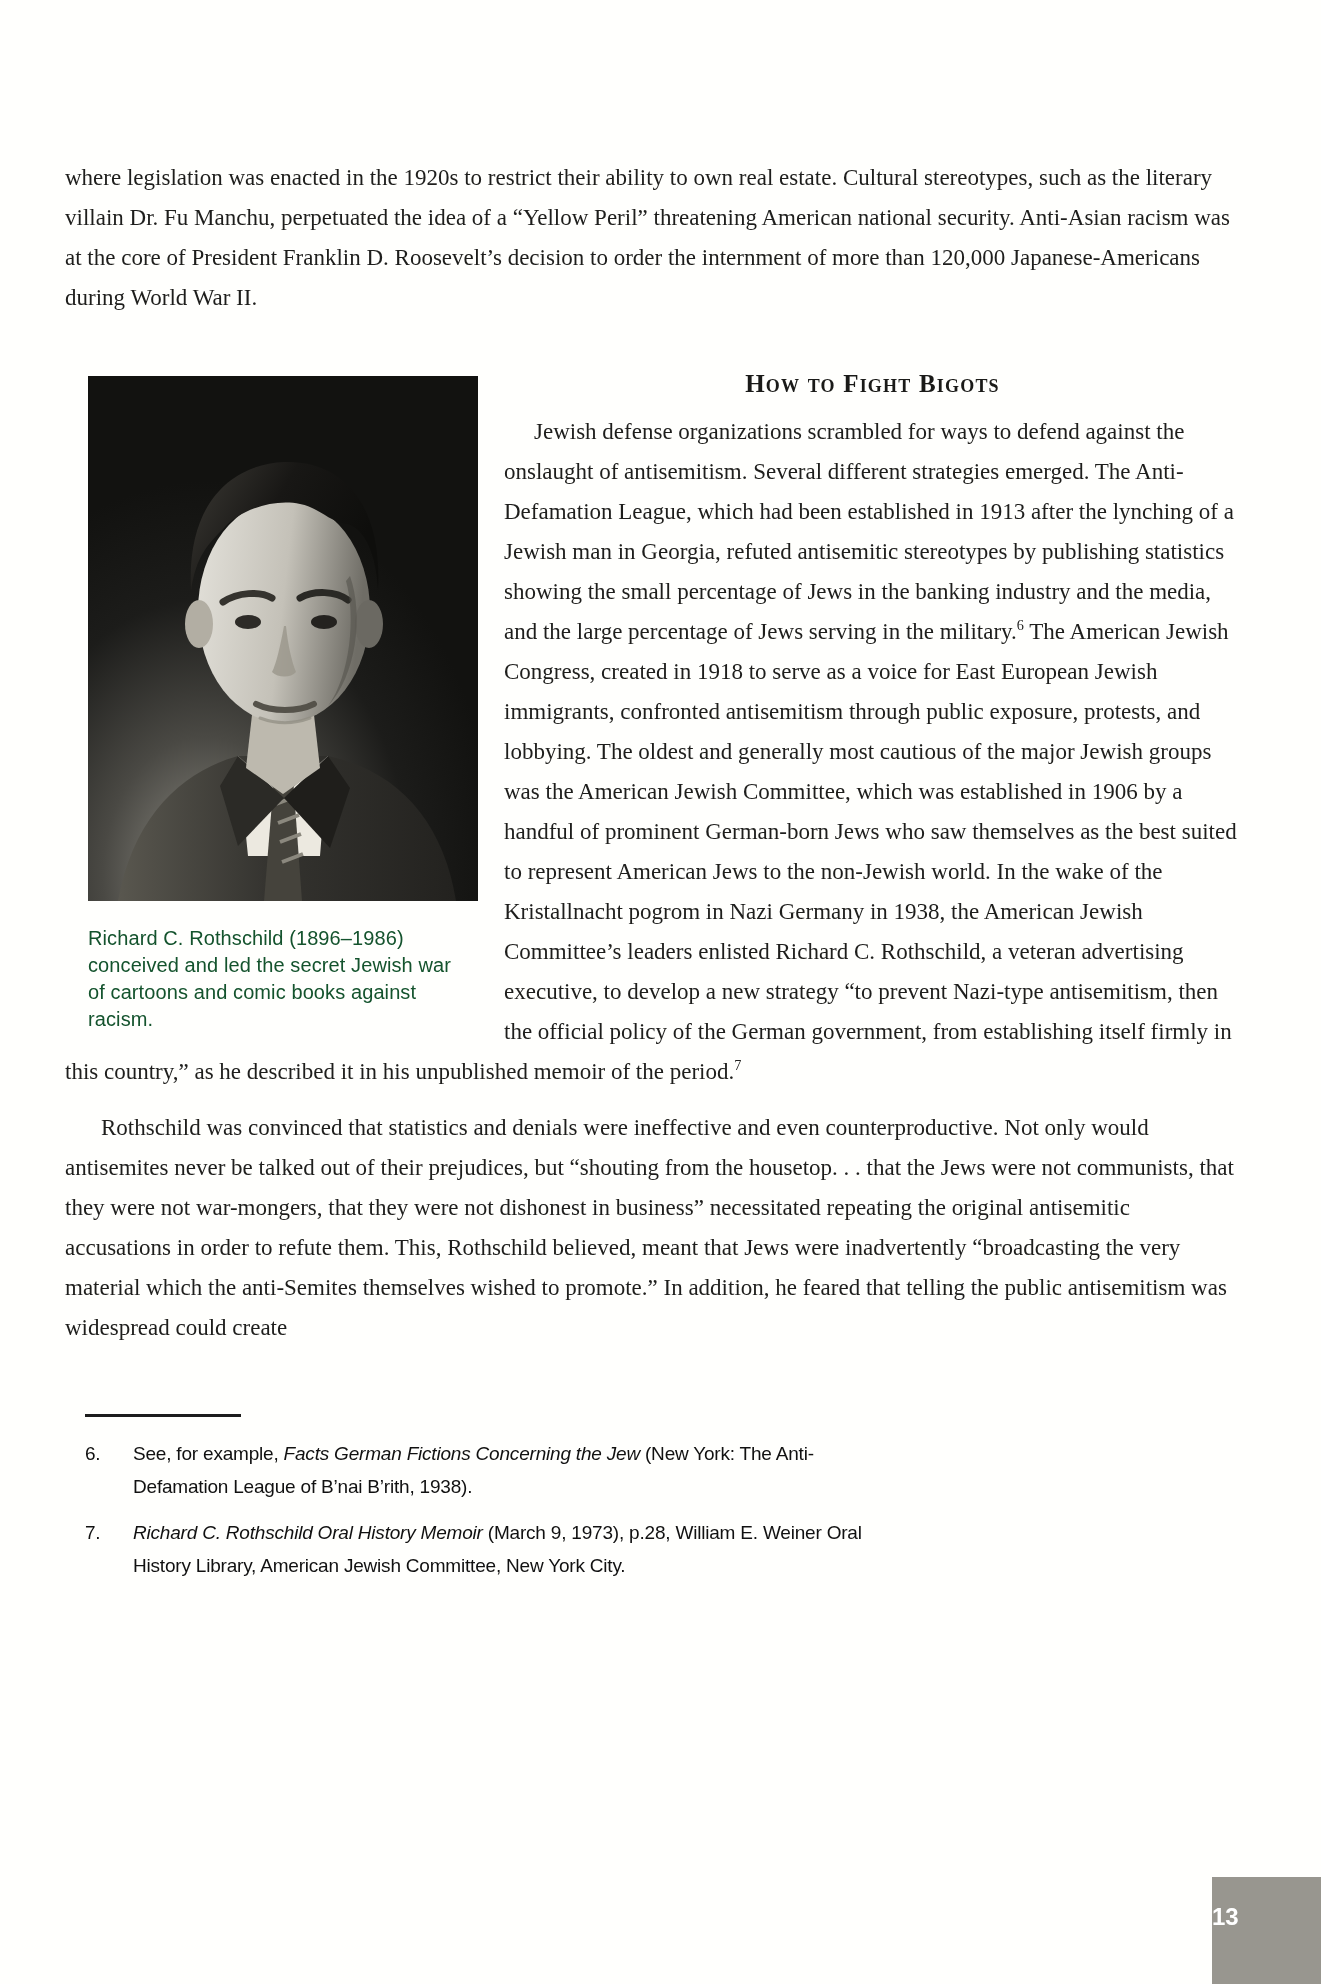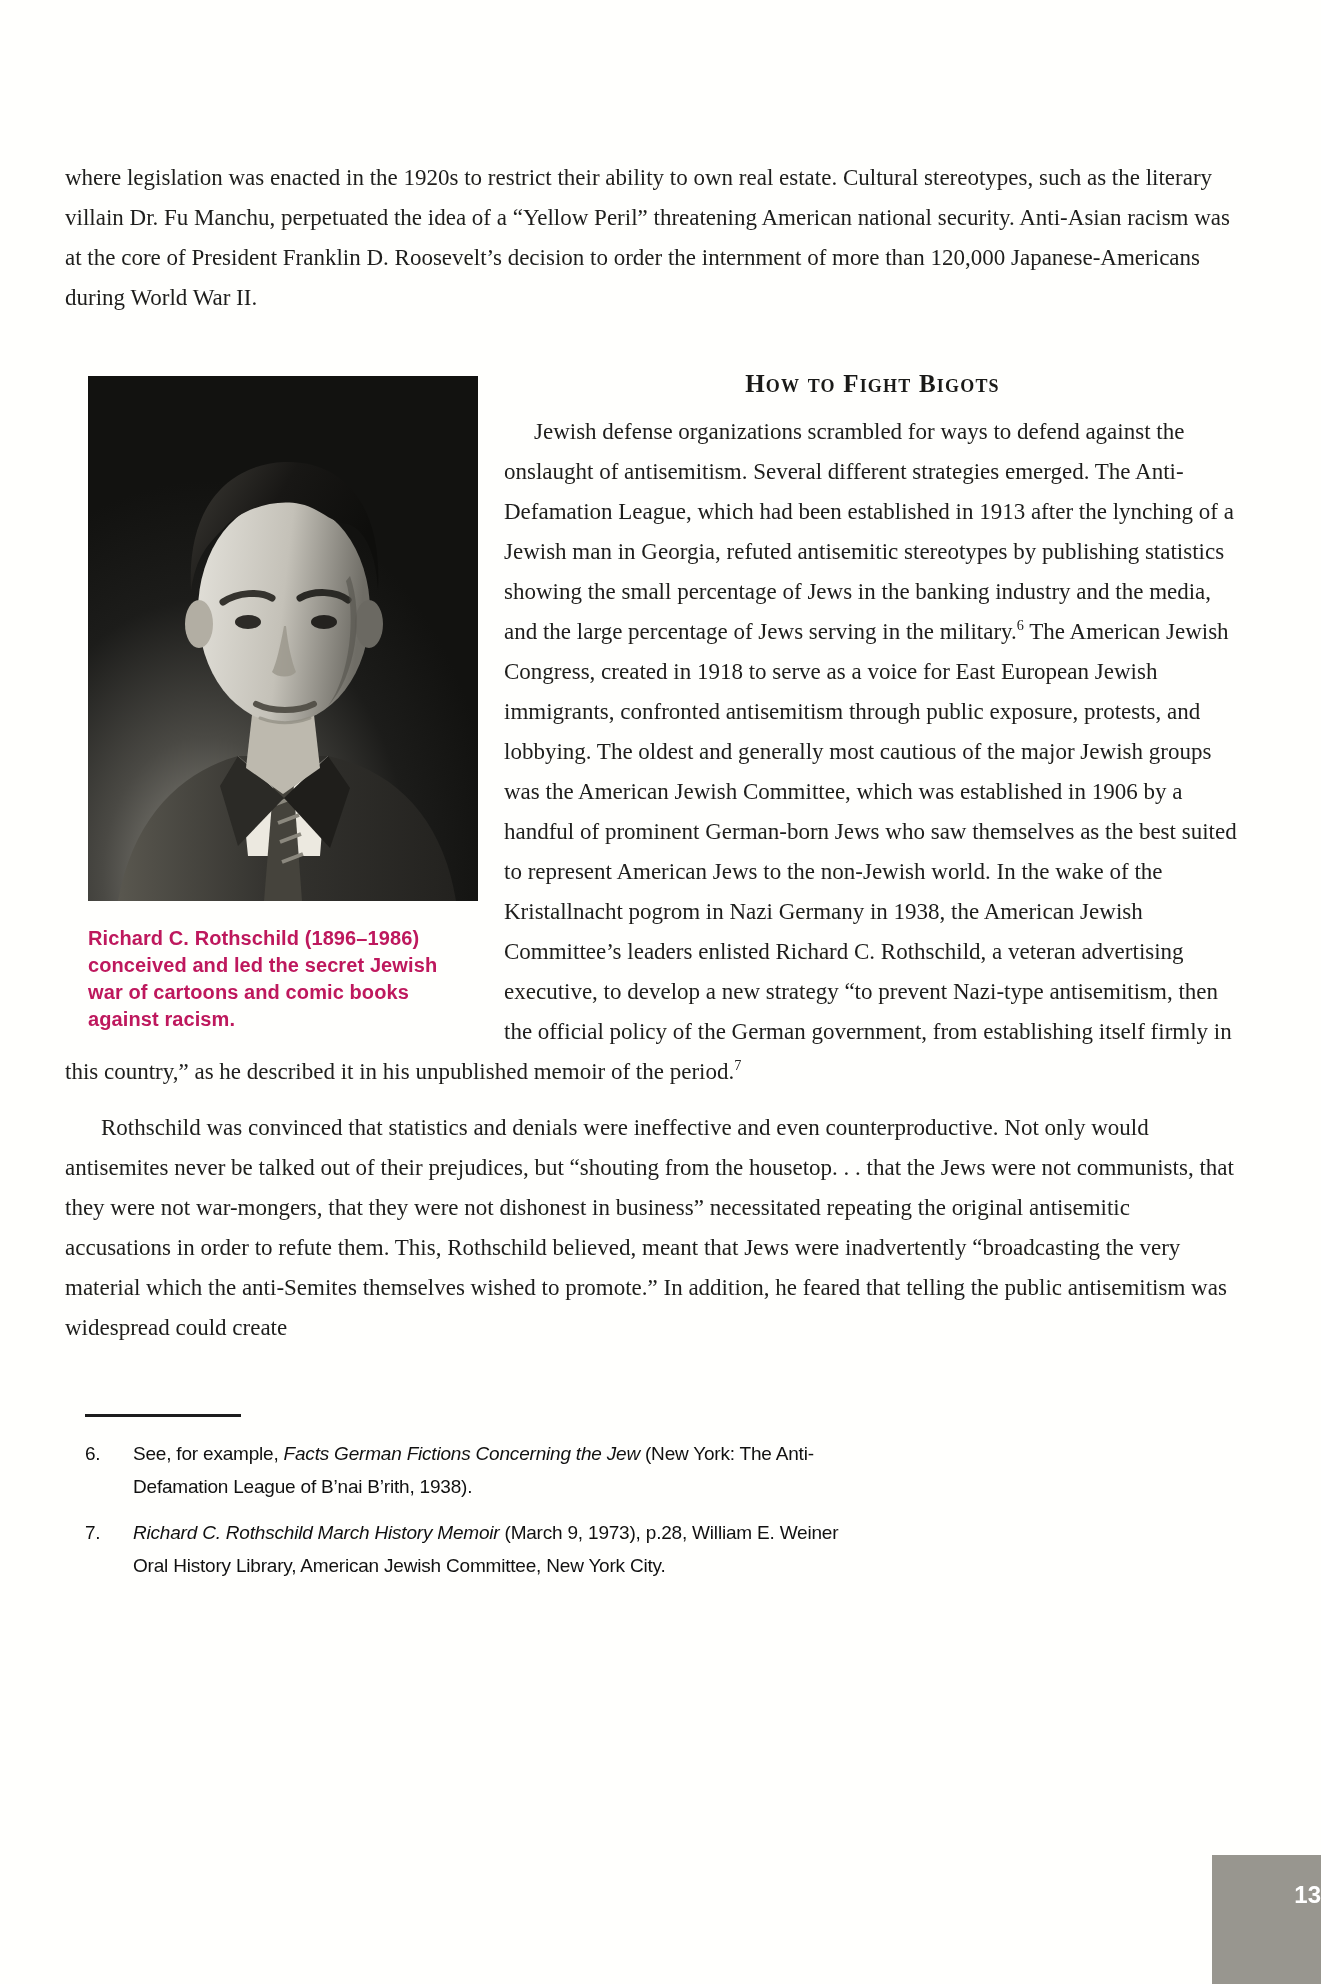--- a/index.html
+++ b/index.html
@@ -39,11 +39,11 @@
   }
   .fig-caption {
     font-family: "Liberation Sans", sans-serif;
-    font-weight: bold;
+    font-weight: normal;
     font-size: 20px;
     line-height: 27px;
     letter-spacing: 0.1px;
-    color: #be185d;
+    color: #14532d;
     width: 382px;
     margin-top: 24px;
   }

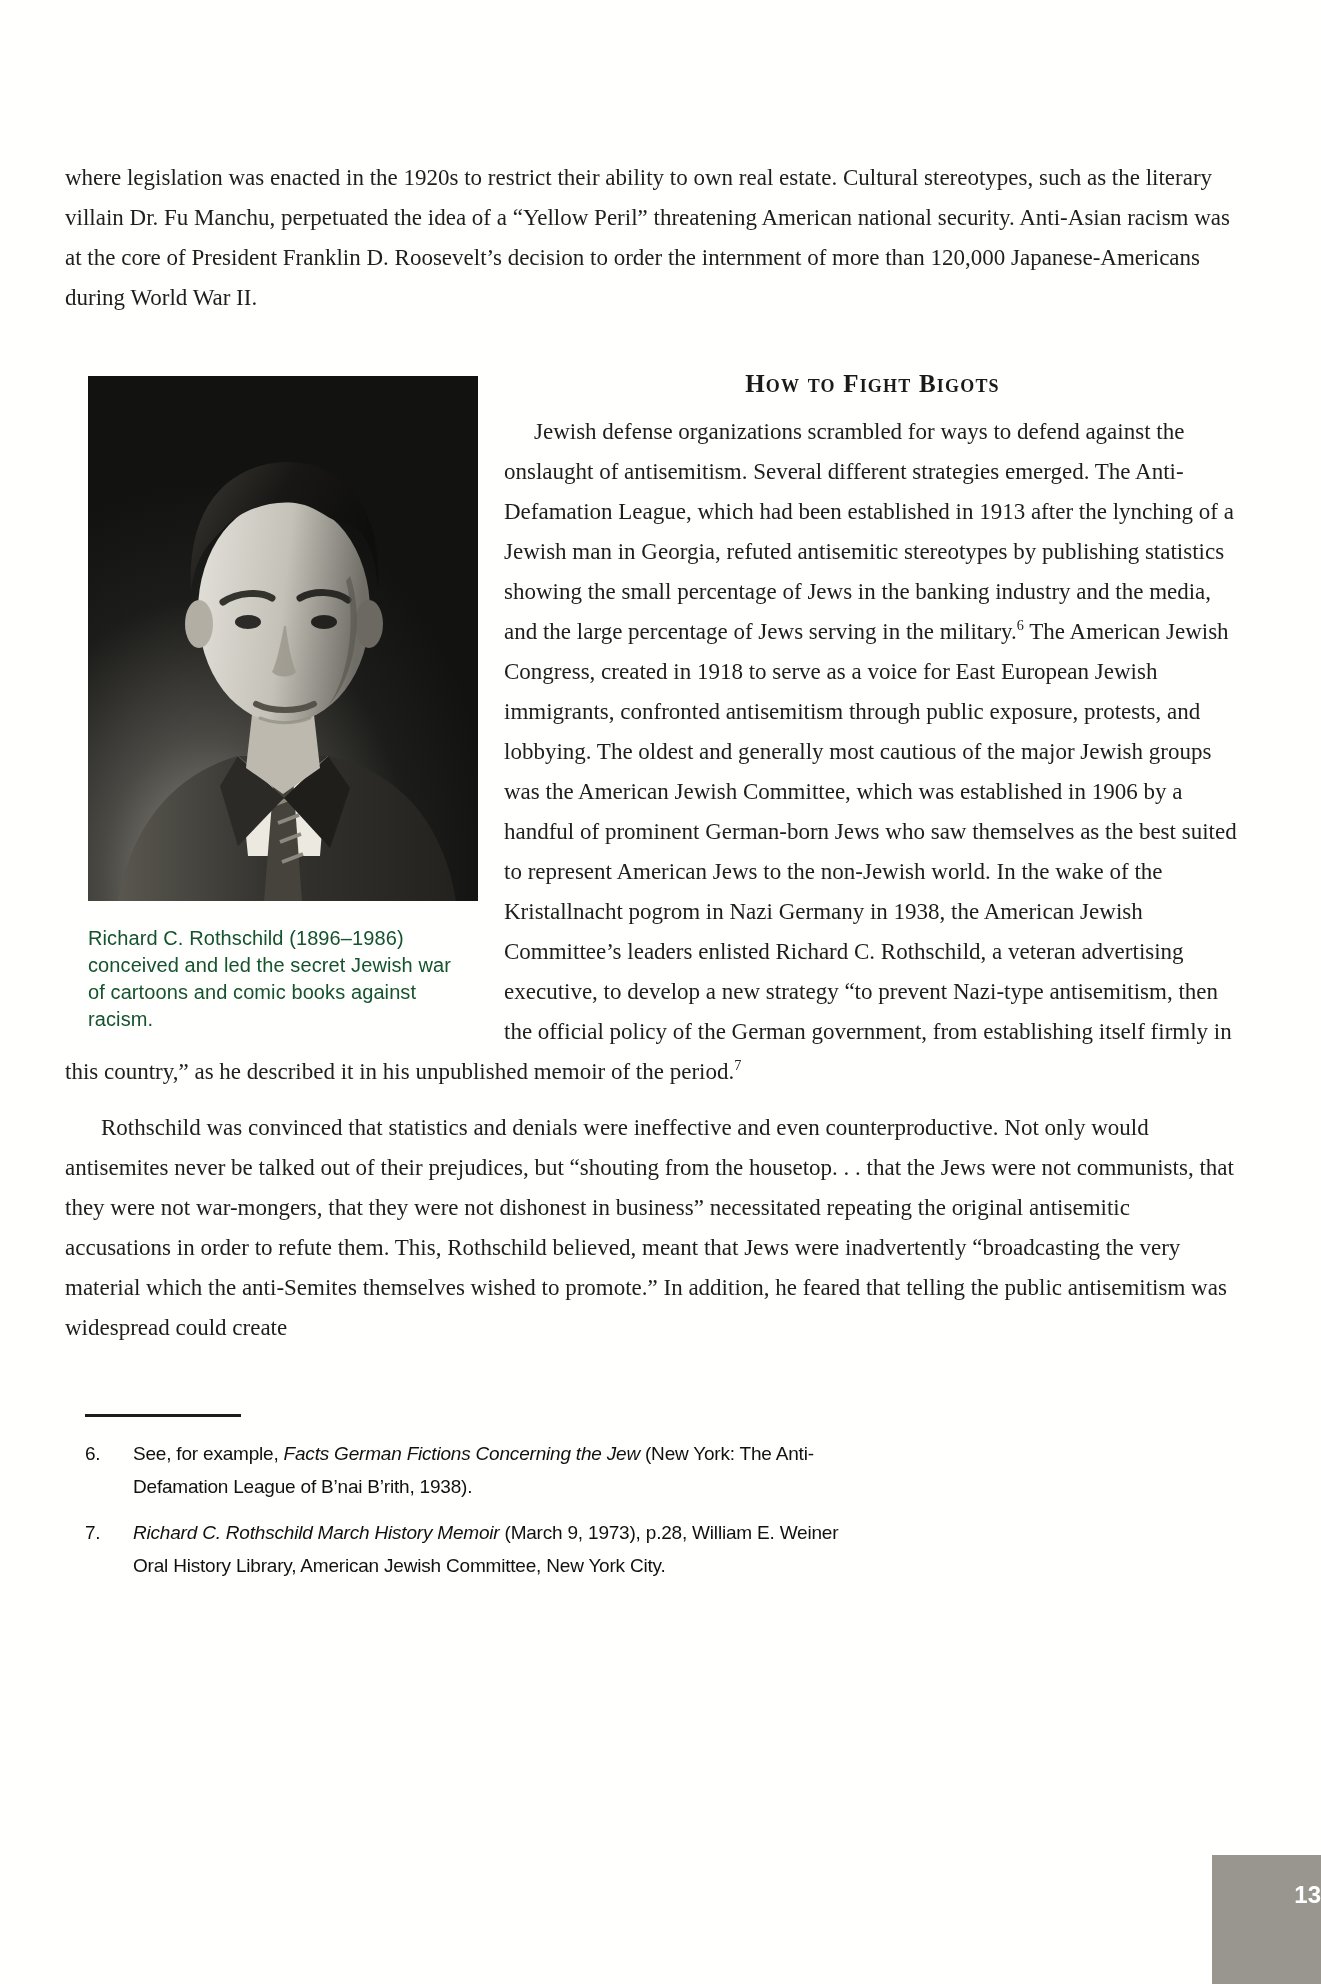--- a/index.html
+++ b/index.html
@@ -200,7 +200,7 @@
       </div>
       <div class="fn-item">
         <span class="fn-num">7.</span>
-        <span class="fn-text"><span></span><i>Richard C. Rothschild March History Memoir</i><span> (March 9, 1973), p.28, William E. Weiner Oral History Library, American Jewish Committee, New York City.</span></span>
+        <span class="fn-text"><span></span><i>Richard C. Rothschild Oral History Memoir</i><span> (March 9, 1973), p.28, William E. Weiner Oral History Library, American Jewish Committee, New York City.</span></span>
       </div>
     </div>
 

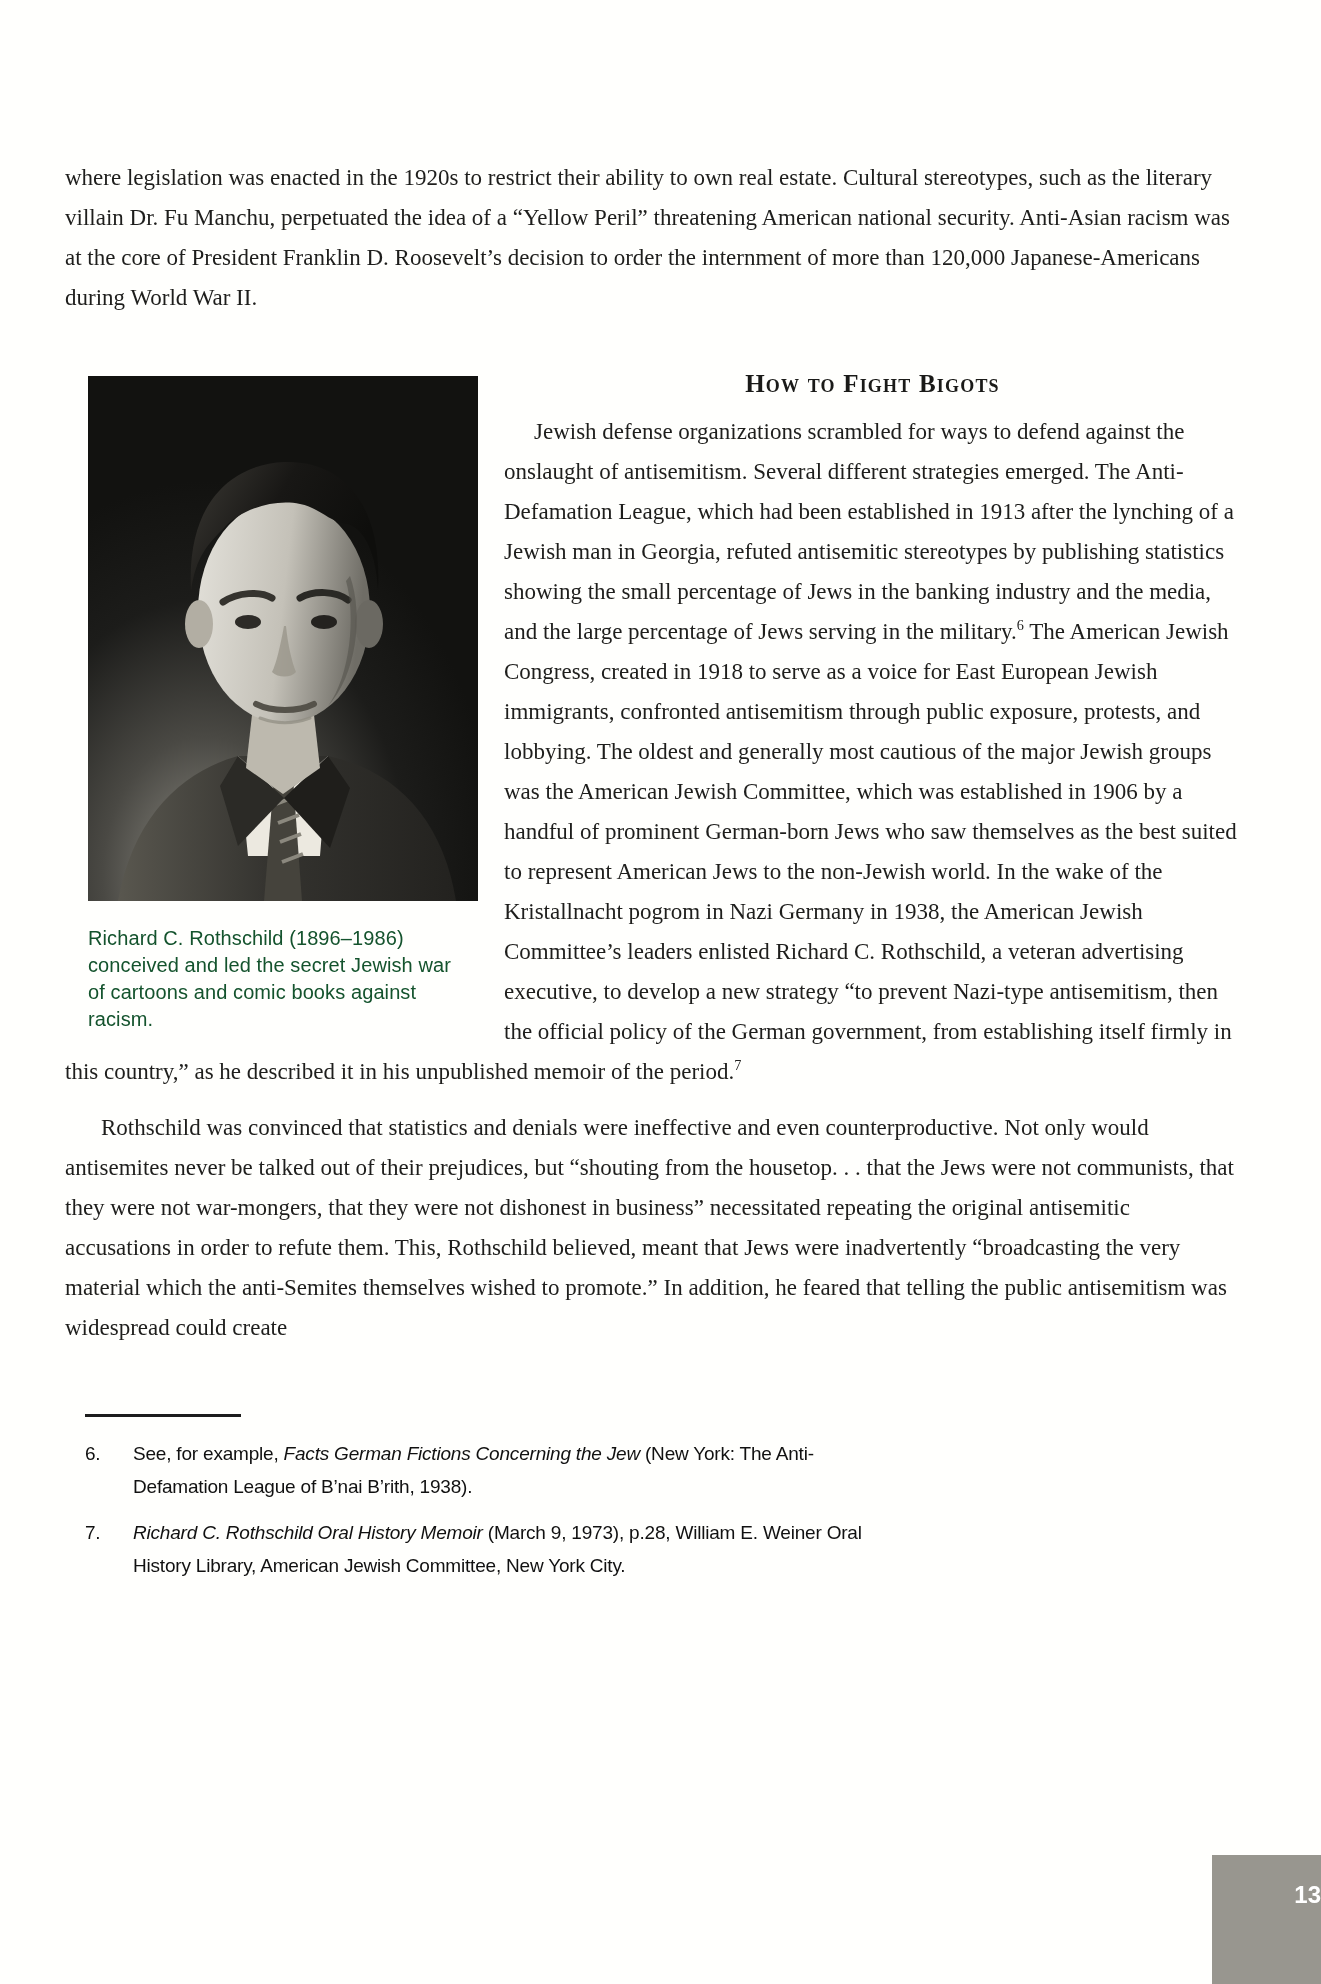--- a/index.html
+++ b/index.html
@@ -97,11 +97,11 @@
     right: 0;
     bottom: 0;
     width: 109px;
-    height: 129px;
+    height: 107px;
     background: #98968f;
     display: flex;
     align-items: flex-start;
-    justify-content: flex-end;
+    justify-content: flex-start;
     margin-left: 15px;
   }
   .page-number-tab span {

